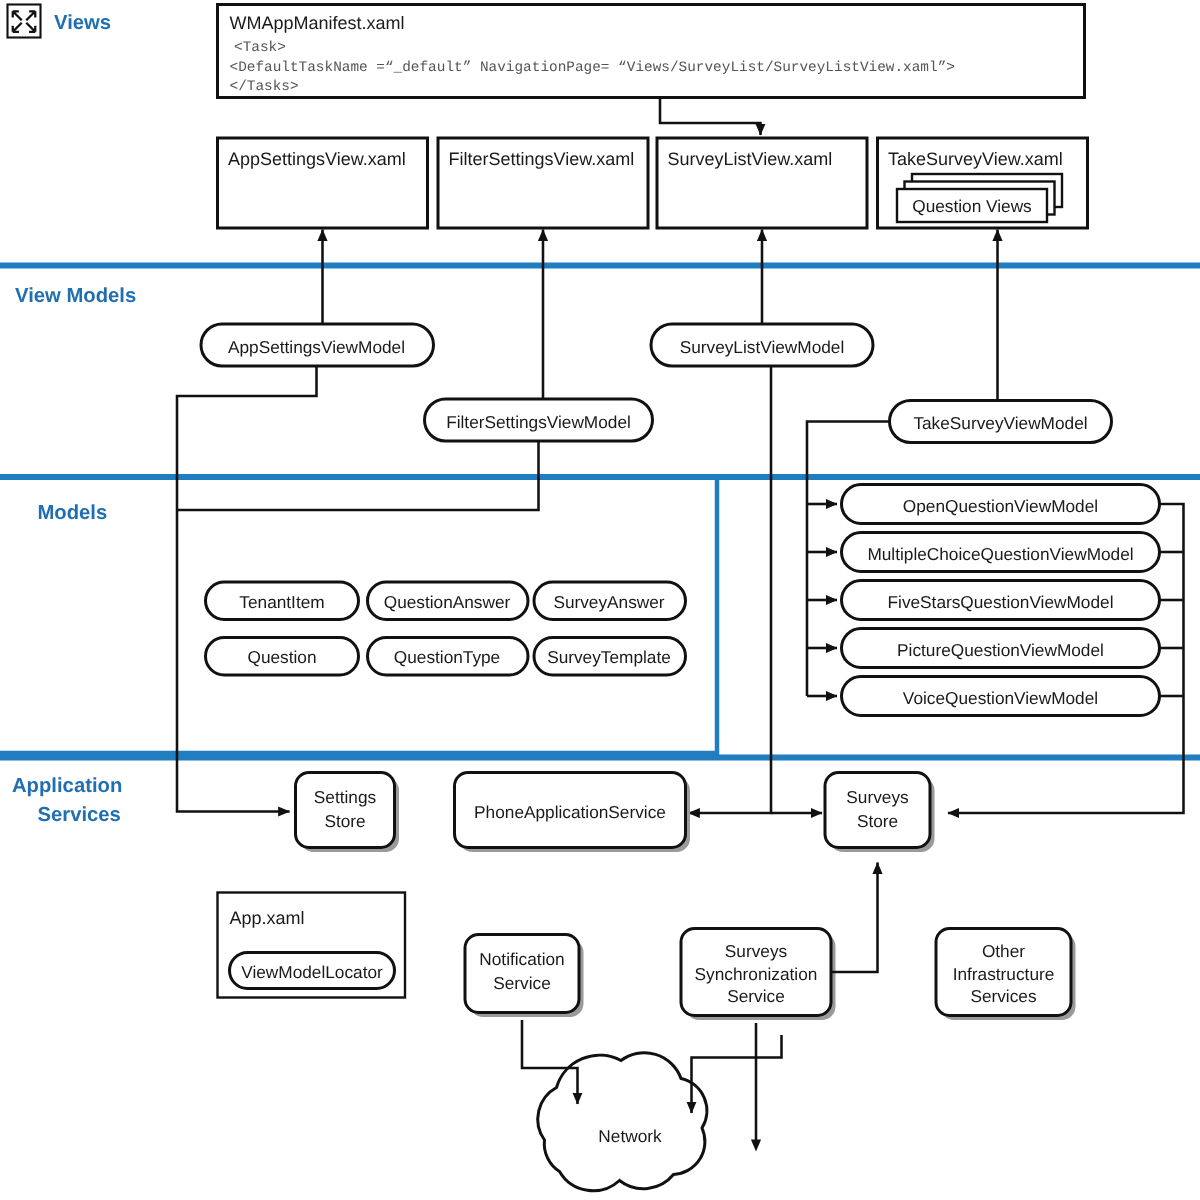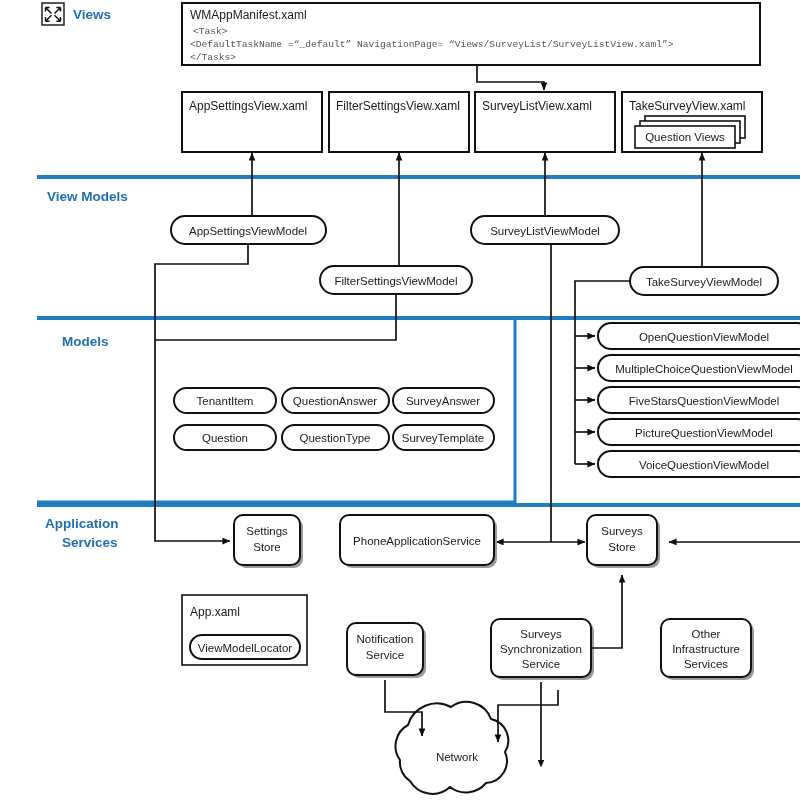--- a/index.html
+++ b/index.html
@@ -5,7 +5,7 @@
   html,body{margin:0;padding:0;background:#ffffff;}
   body{width:800px;height:800px;overflow:hidden;
        font-family:"Liberation Sans","DejaVu Sans",sans-serif;}
-  #stage{position:relative;width:748px;height:800px;margin-left:37px;}
+  #stage{position:relative;width:748px;height:800px;}
   svg{display:block;}
   .band-label{fill:#1F6FB2;font-weight:bold;font-size:13.5px;
               font-family:"Liberation Sans",sans-serif;}

